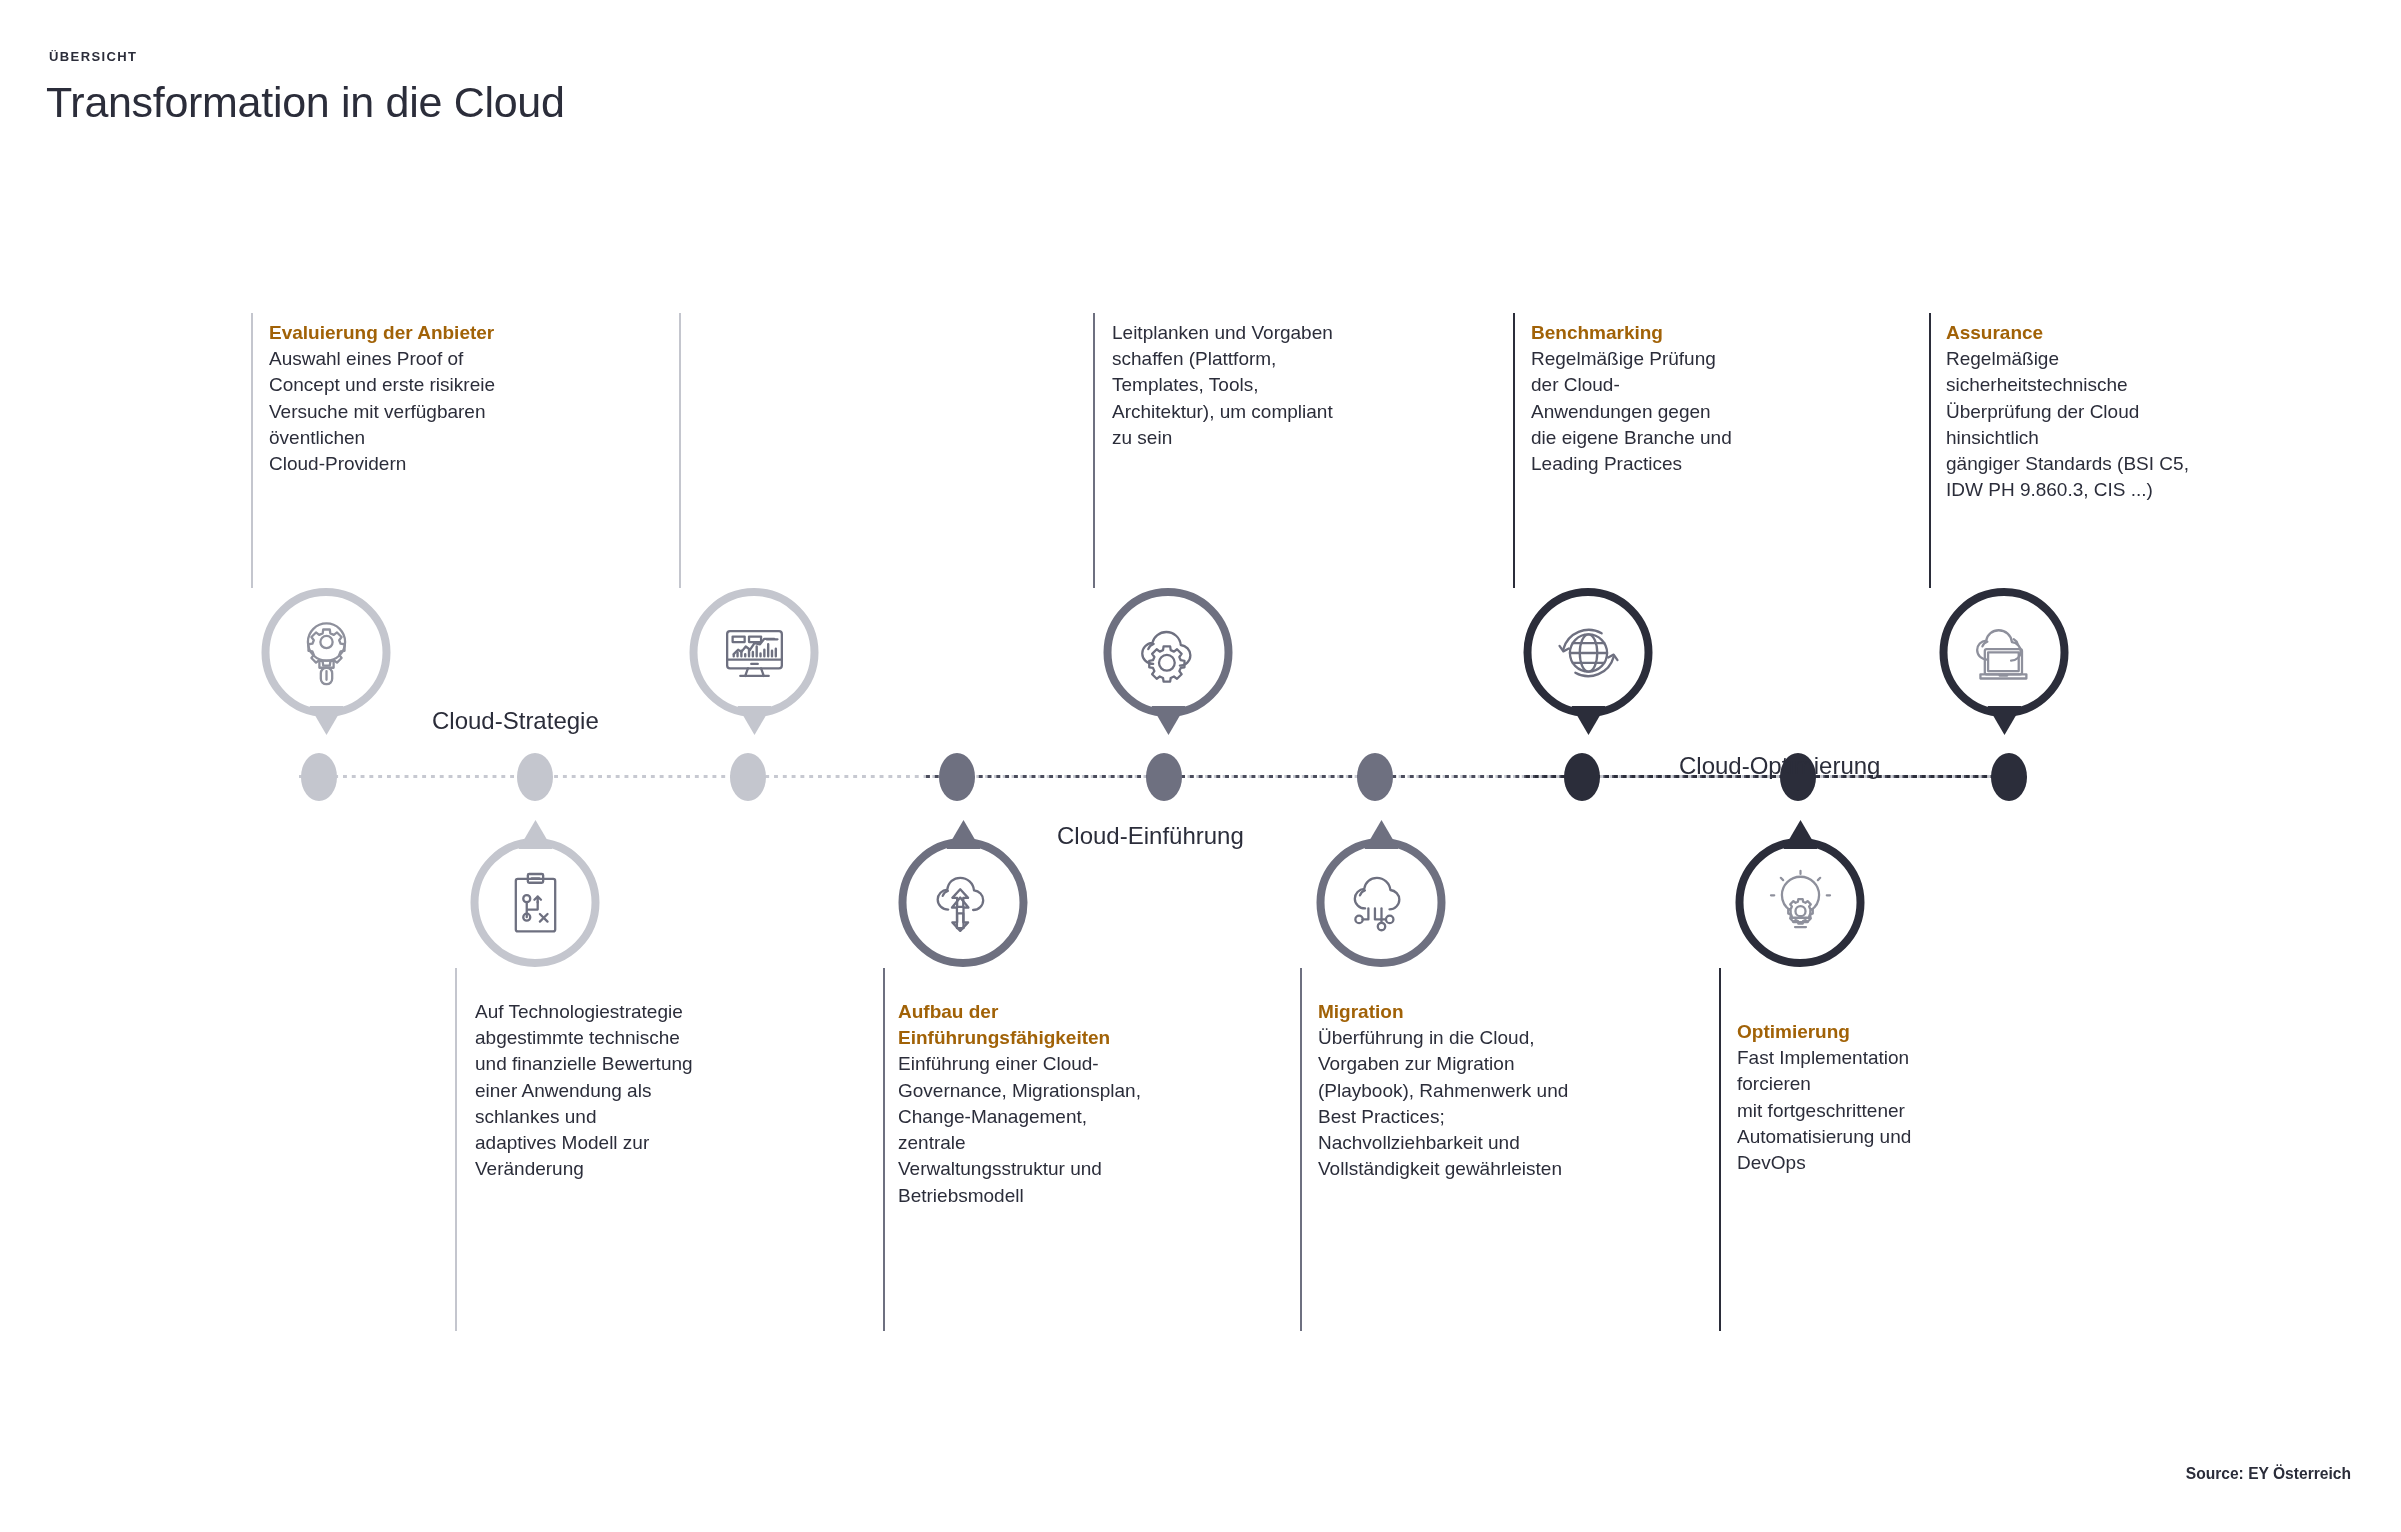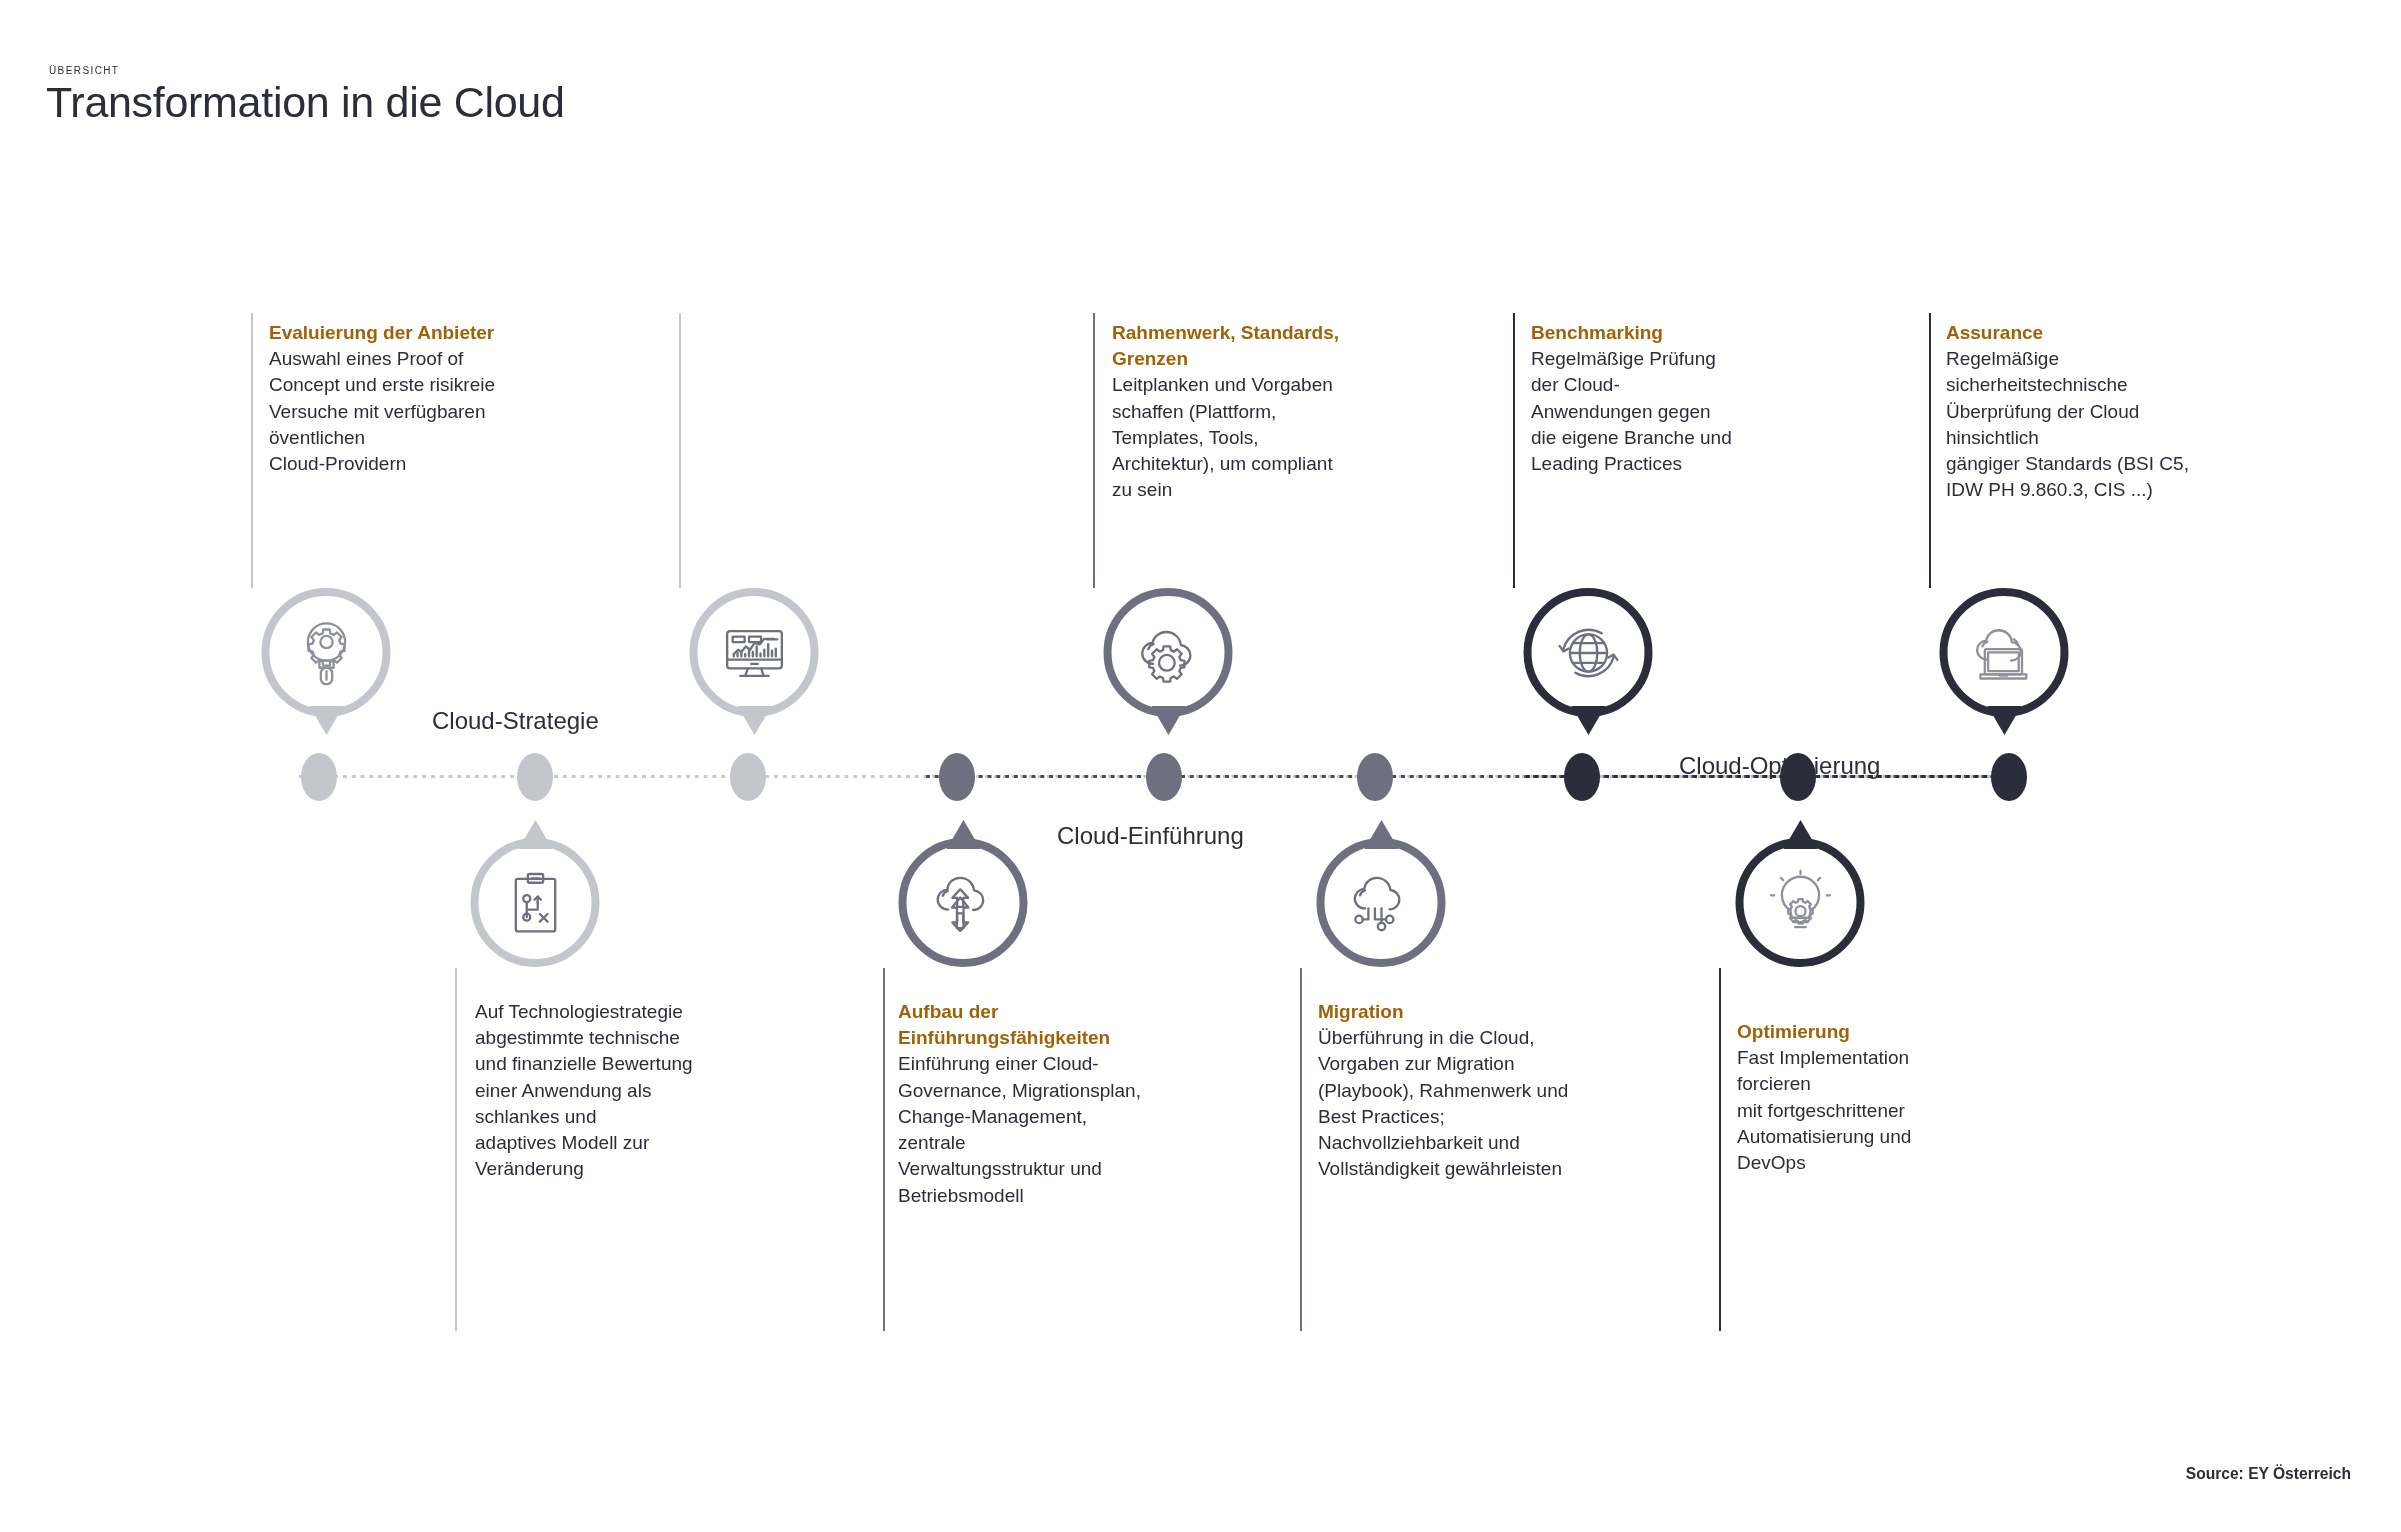--- a/index.html
+++ b/index.html
@@ -14,8 +14,8 @@
 
   
   .eyebrow {
-    position: absolute; left: 49px; top: 65px;
-    font-size: 10px; letter-spacing: 1.4px; font-weight: 400;
+    position: absolute; left: 49px; top: 49px;
+    font-size: 13px; letter-spacing: 1.4px; font-weight: 700;
     color: #2b2d3a;
   }
   .title {

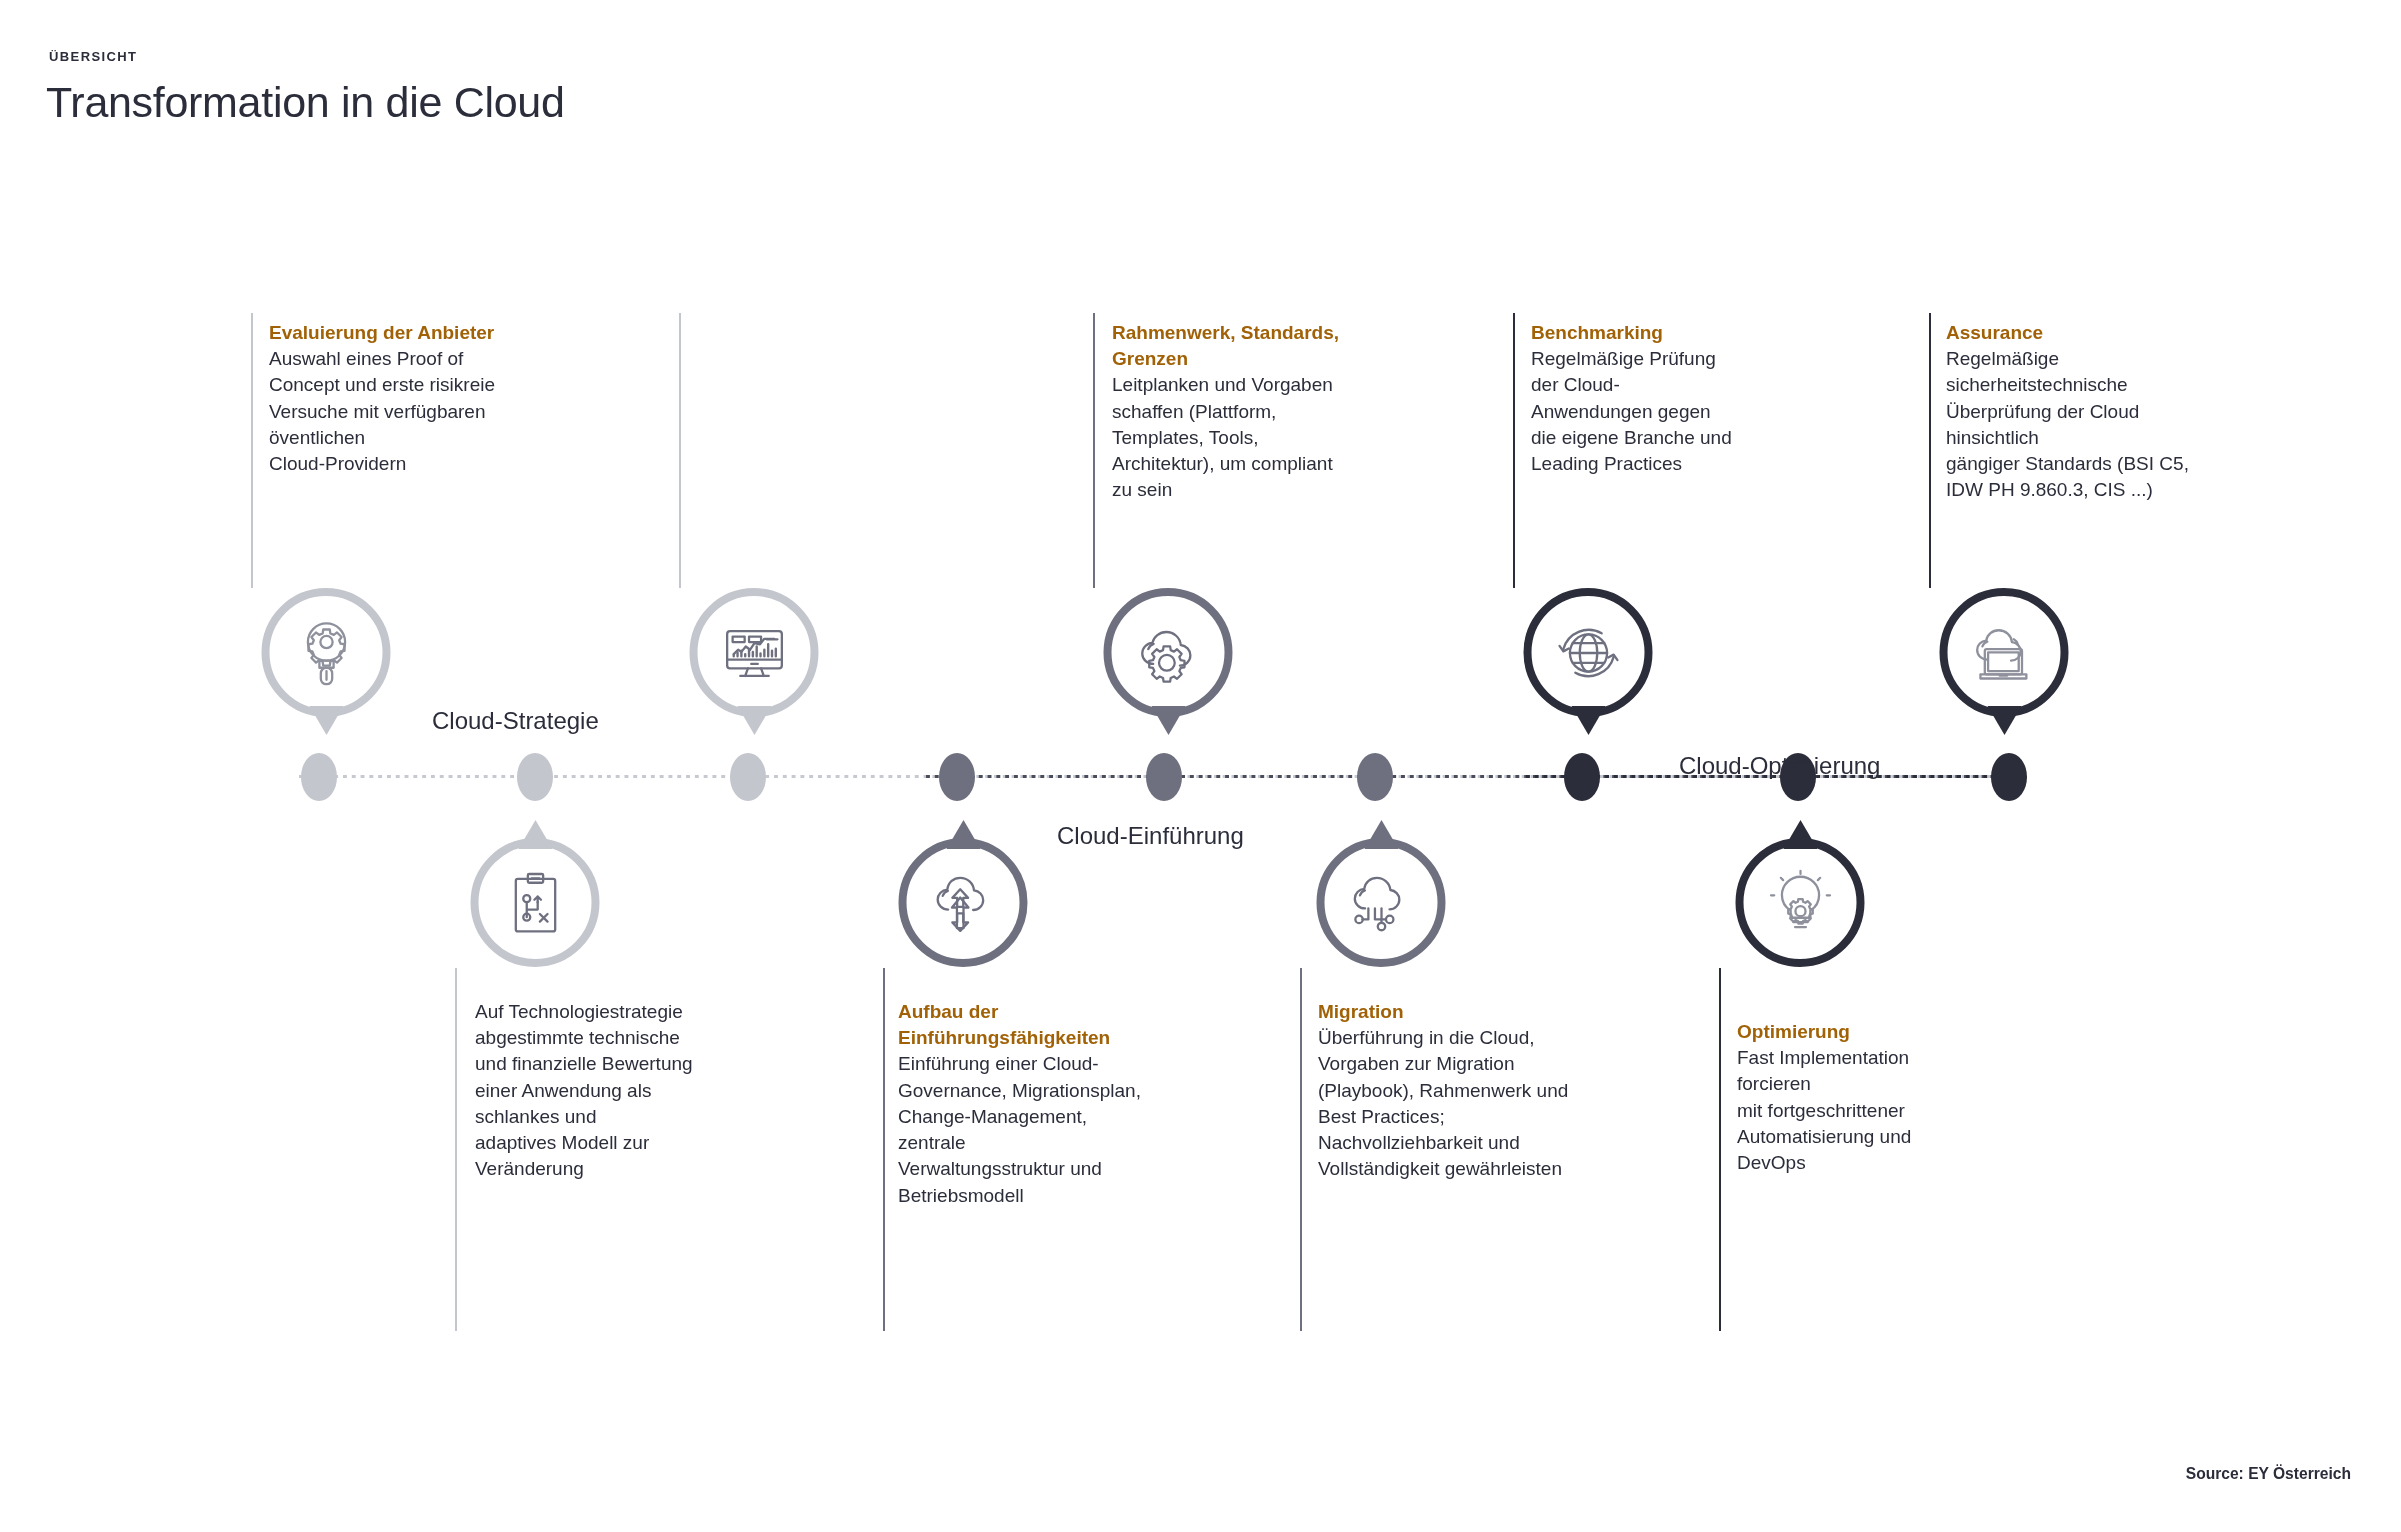--- a/index.html
+++ b/index.html
@@ -304,8 +304,6 @@
 
 
   <div class="block" style="left:1112px;top:320px;width:325px;">
-    <h3 style="white-space:pre-line;">Rahmenwerk, Standards,
-Grenzen</h3>
     <p>Leitplanken und Vorgaben
 schaffen (Plattform,
 Templates, Tools,

